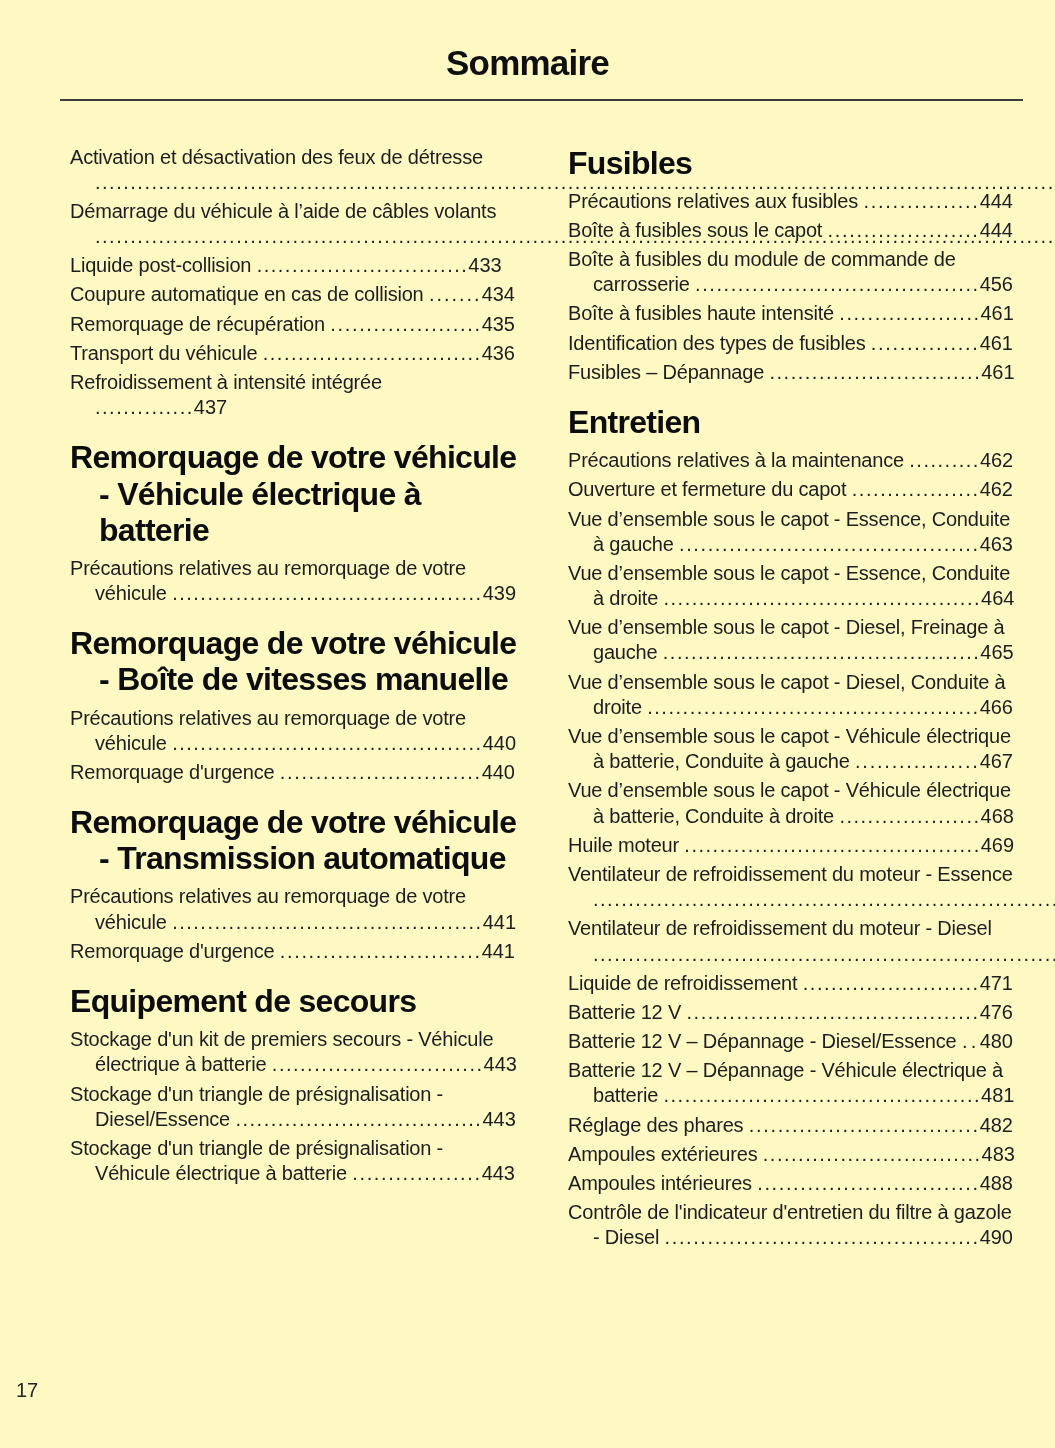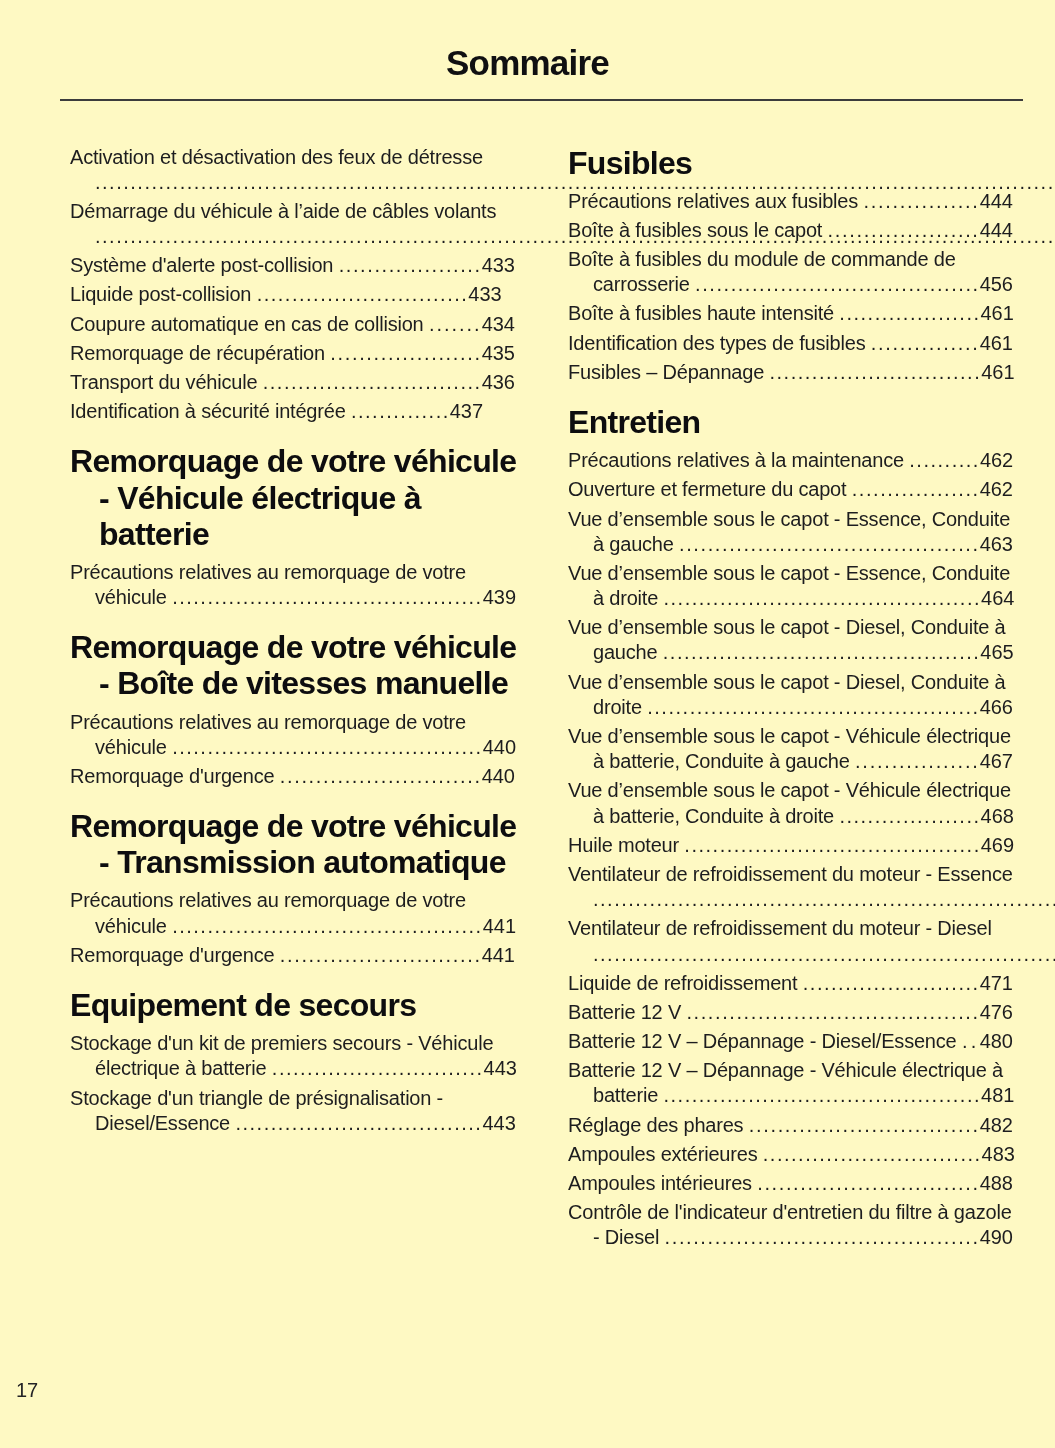--- a/index.html
+++ b/index.html
@@ -100,7 +100,6 @@
         <section class="toc-section">
           <div class="entry"><span class="t">Activation et désactivation des feux de détresse </span><span class="leader"><span class="dots">............................................................................................................................................................................................................................................................................................................</span></span></div>
           <div class="entry"><span class="t">Démarrage du véhicule à l’aide de câbles volants </span><span class="leader"><span class="dots">............................................................................................................................................................................................................................................................................................................</span></span></div>
-          <div class="entry"><span class="t">Système d'alerte post-collision </span><span class="leader"><span class="dots" style="letter-spacing: 1.59141px;">....................</span><span class="pg">433</span></span></div>
           <div class="entry"><span class="t">Liquide post-collision </span><span class="leader"><span class="dots">..............................</span><span class="pg">433</span></span></div>
           <div class="entry"><span class="t">Coupure automatique en cas de collision </span><span class="leader"><span class="dots" style="letter-spacing: 1.97321px;">.......</span><span class="pg">434</span></span></div>
           <div class="entry"><span class="t">Remorquage de récupération </span><span class="leader"><span class="dots" style="letter-spacing: 1.64732px;">.....................</span><span class="pg">435</span></span></div>

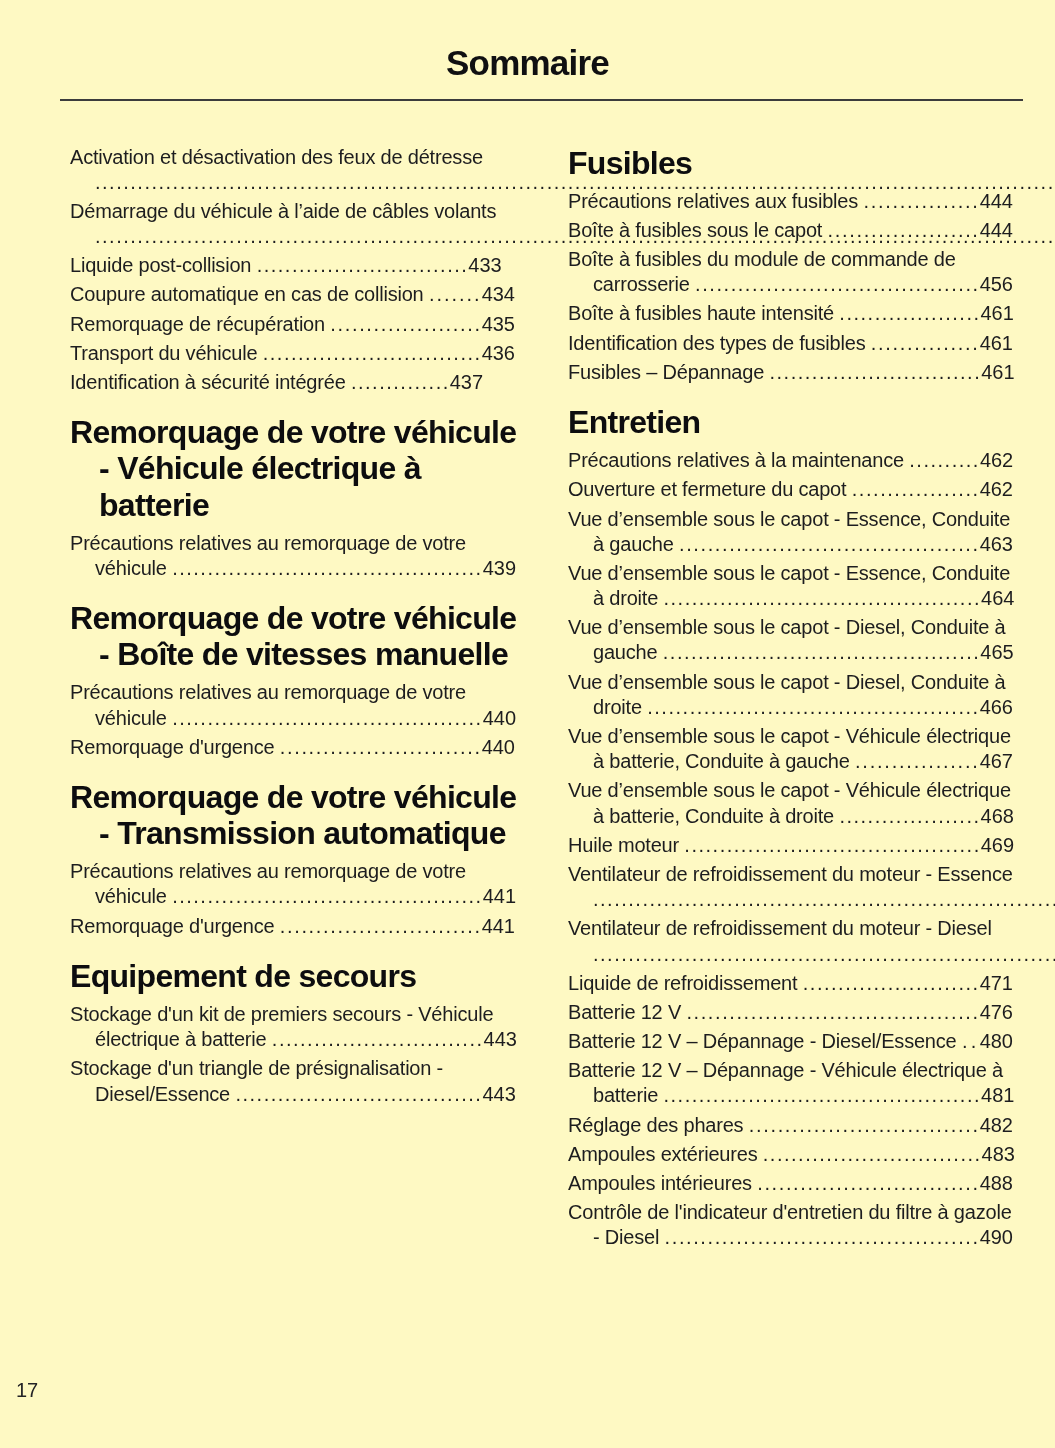--- a/index.html
+++ b/index.html
@@ -104,7 +104,7 @@
           <div class="entry"><span class="t">Coupure automatique en cas de collision </span><span class="leader"><span class="dots" style="letter-spacing: 1.97321px;">.......</span><span class="pg">434</span></span></div>
           <div class="entry"><span class="t">Remorquage de récupération </span><span class="leader"><span class="dots" style="letter-spacing: 1.64732px;">.....................</span><span class="pg">435</span></span></div>
           <div class="entry"><span class="t">Transport du véhicule </span><span class="leader"><span class="dots" style="letter-spacing: 1.50353px;">...............................</span><span class="pg">436</span></span></div>
-          <div class="entry"><span class="t">Identification à sécurité intégrée </span><span class="leader"><span class="dots">..............</span><span class="pg">437</span></span></div>
+          <div class="entry"><span class="t">Refroidissement à intensité intégrée </span><span class="leader"><span class="dots">..............</span><span class="pg">437</span></span></div>
         </section>
         <section class="toc-section">
           <h2 class="sec-h">Remorquage de votre véhicule -&nbsp;Véhicule électrique à batterie</h2>

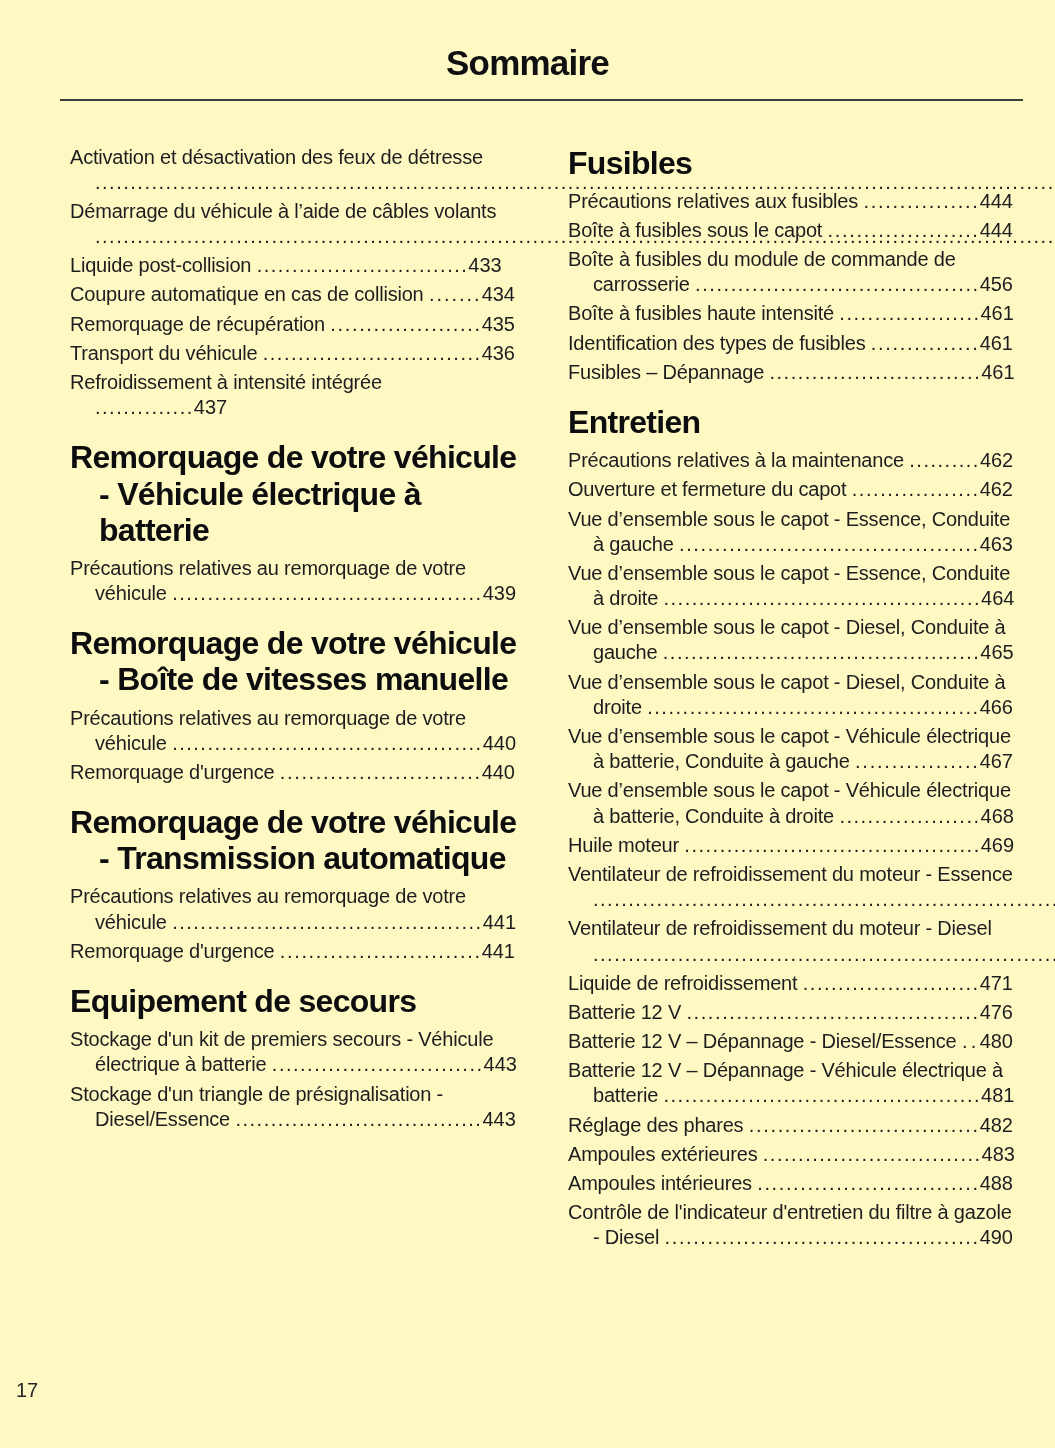--- a/index.html
+++ b/index.html
@@ -142,7 +142,7 @@
           <div class="entry"><span class="t">Ouverture et fermeture du capot </span><span class="leader"><span class="dots" style="letter-spacing: 1.54688px;">..................</span><span class="pg">462</span></span></div>
           <div class="entry"><span class="t">Vue d’ensemble sous le capot - Essence, Conduite à gauche </span><span class="leader"><span class="dots" style="letter-spacing: 1.59933px;">..........................................</span><span class="pg">463</span></span></div>
           <div class="entry"><span class="t">Vue d’ensemble sous le capot - Essence, Conduite à droite </span><span class="leader"><span class="dots">.............................................</span><span class="pg">464</span></span></div>
-          <div class="entry"><span class="t">Vue d’ensemble sous le capot - Diesel, Conduite à gauche </span><span class="leader"><span class="dots">.............................................</span><span class="pg">465</span></span></div>
+          <div class="entry"><span class="t">Vue d’ensemble sous le capot - Diesel, Freinage à gauche </span><span class="leader"><span class="dots">.............................................</span><span class="pg">465</span></span></div>
           <div class="entry"><span class="t">Vue d’ensemble sous le capot - Diesel, Conduite à droite </span><span class="leader"><span class="dots" style="letter-spacing: 1.51629px;">...............................................</span><span class="pg">466</span></span></div>
           <div class="entry"><span class="t">Vue d’ensemble sous le capot - Véhicule électrique à batterie, Conduite à gauche </span><span class="leader"><span class="dots" style="letter-spacing: 1.77482px;">.................</span><span class="pg">467</span></span></div>
           <div class="entry"><span class="t">Vue d’ensemble sous le capot - Véhicule électrique à batterie, Conduite à droite </span><span class="leader"><span class="dots">....................</span><span class="pg">468</span></span></div>

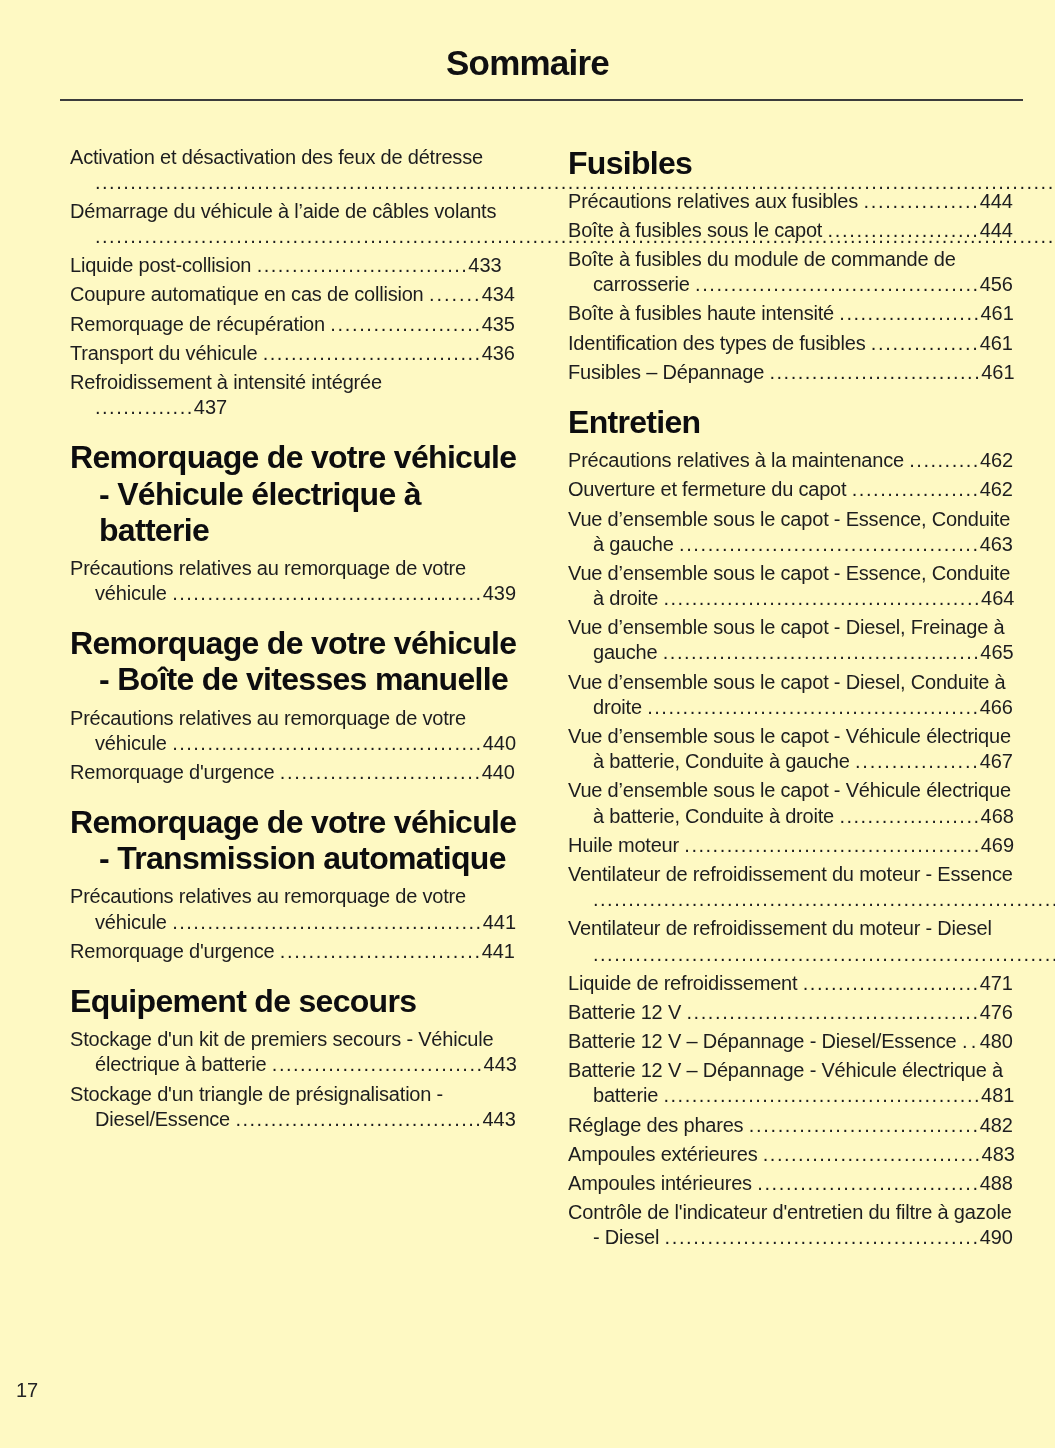--- a/index.html
+++ b/index.html
@@ -124,6 +124,7 @@
           <h2 class="sec-h">Equipement de secours</h2>
           <div class="entry"><span class="t">Stockage d'un kit de premiers secours - Véhicule électrique à batterie </span><span class="leader"><span class="dots">..............................</span><span class="pg">443</span></span></div>
           <div class="entry"><span class="t">Stockage d'un triangle de présignalisation - Diesel/Essence </span><span class="leader"><span class="dots">...................................</span><span class="pg">443</span></span></div>
+          <div class="entry"><span class="t">Stockage d'un triangle de présignalisation - Véhicule électrique à batterie </span><span class="leader"><span class="dots" style="letter-spacing: 1.6276px;">..................</span><span class="pg">443</span></span></div>
         </section>
       </div>
     <div class="col" id="col-right">

